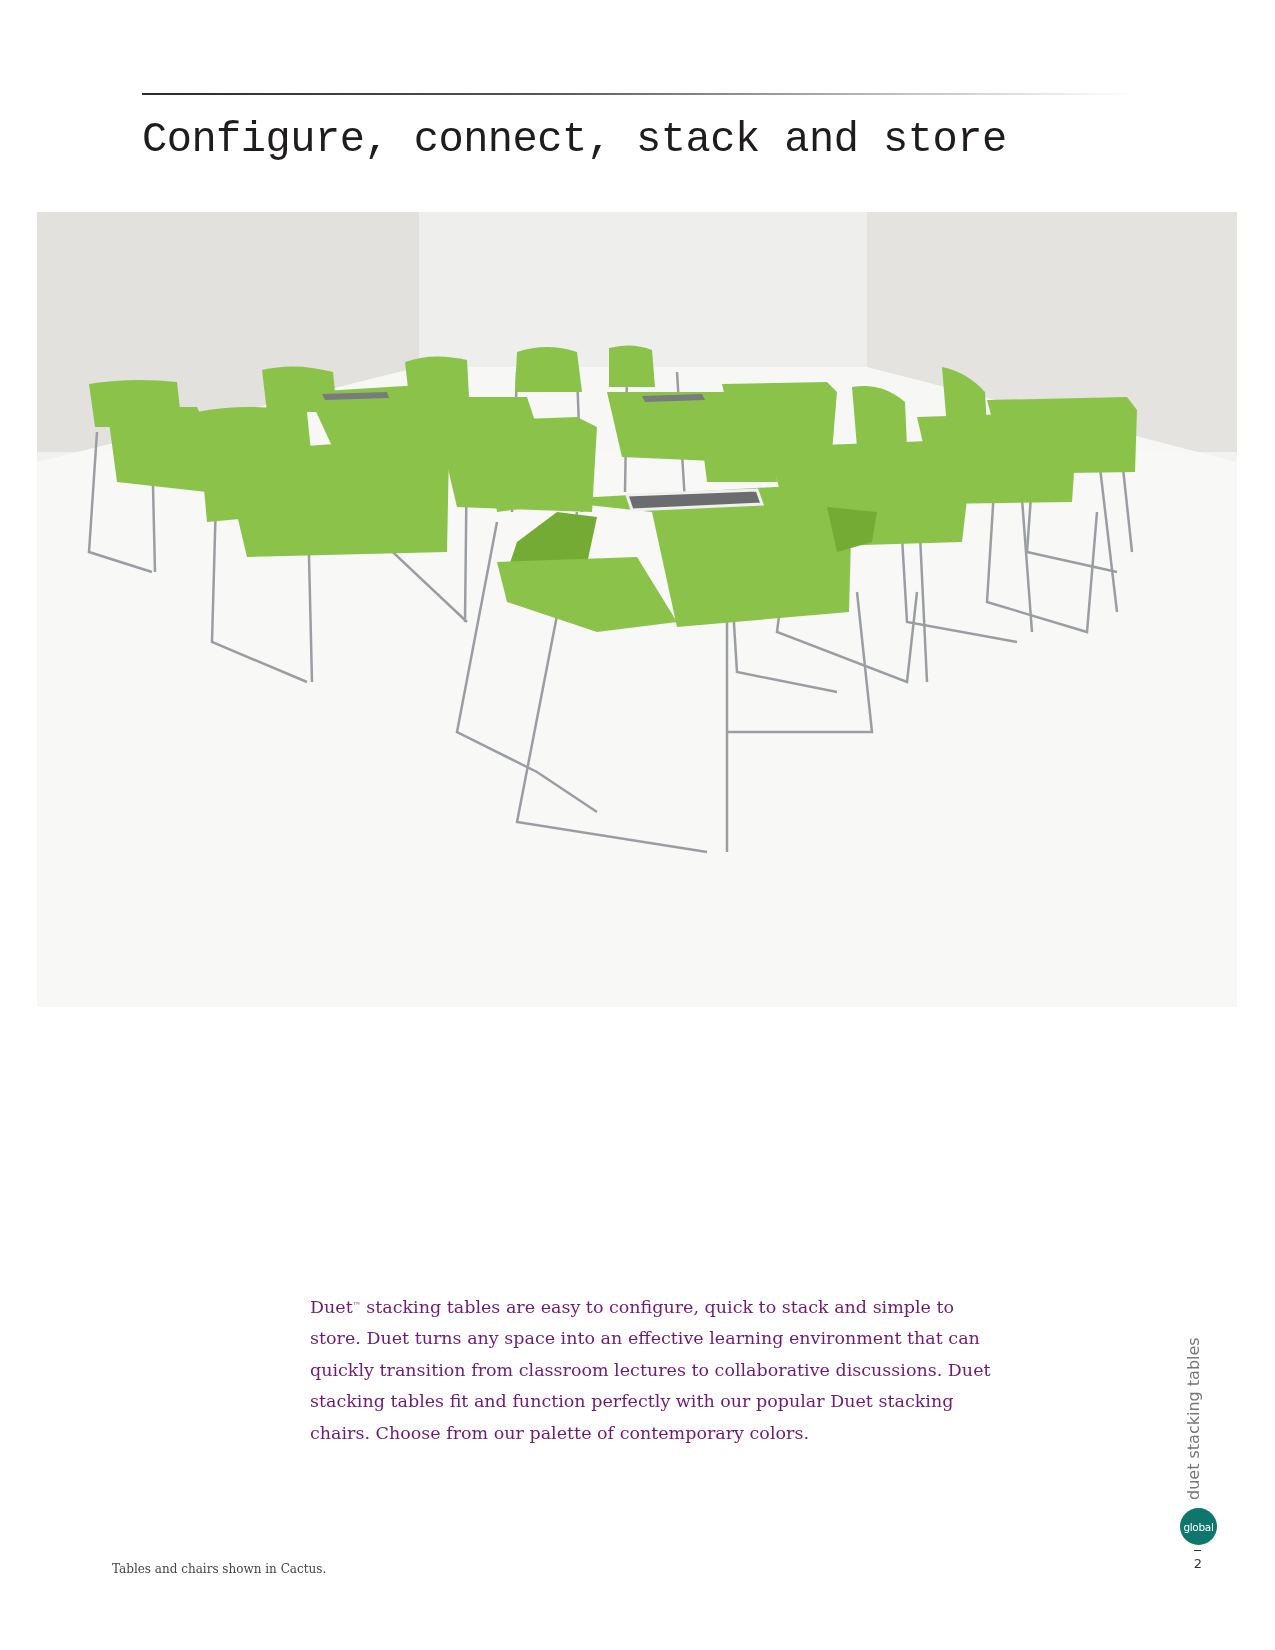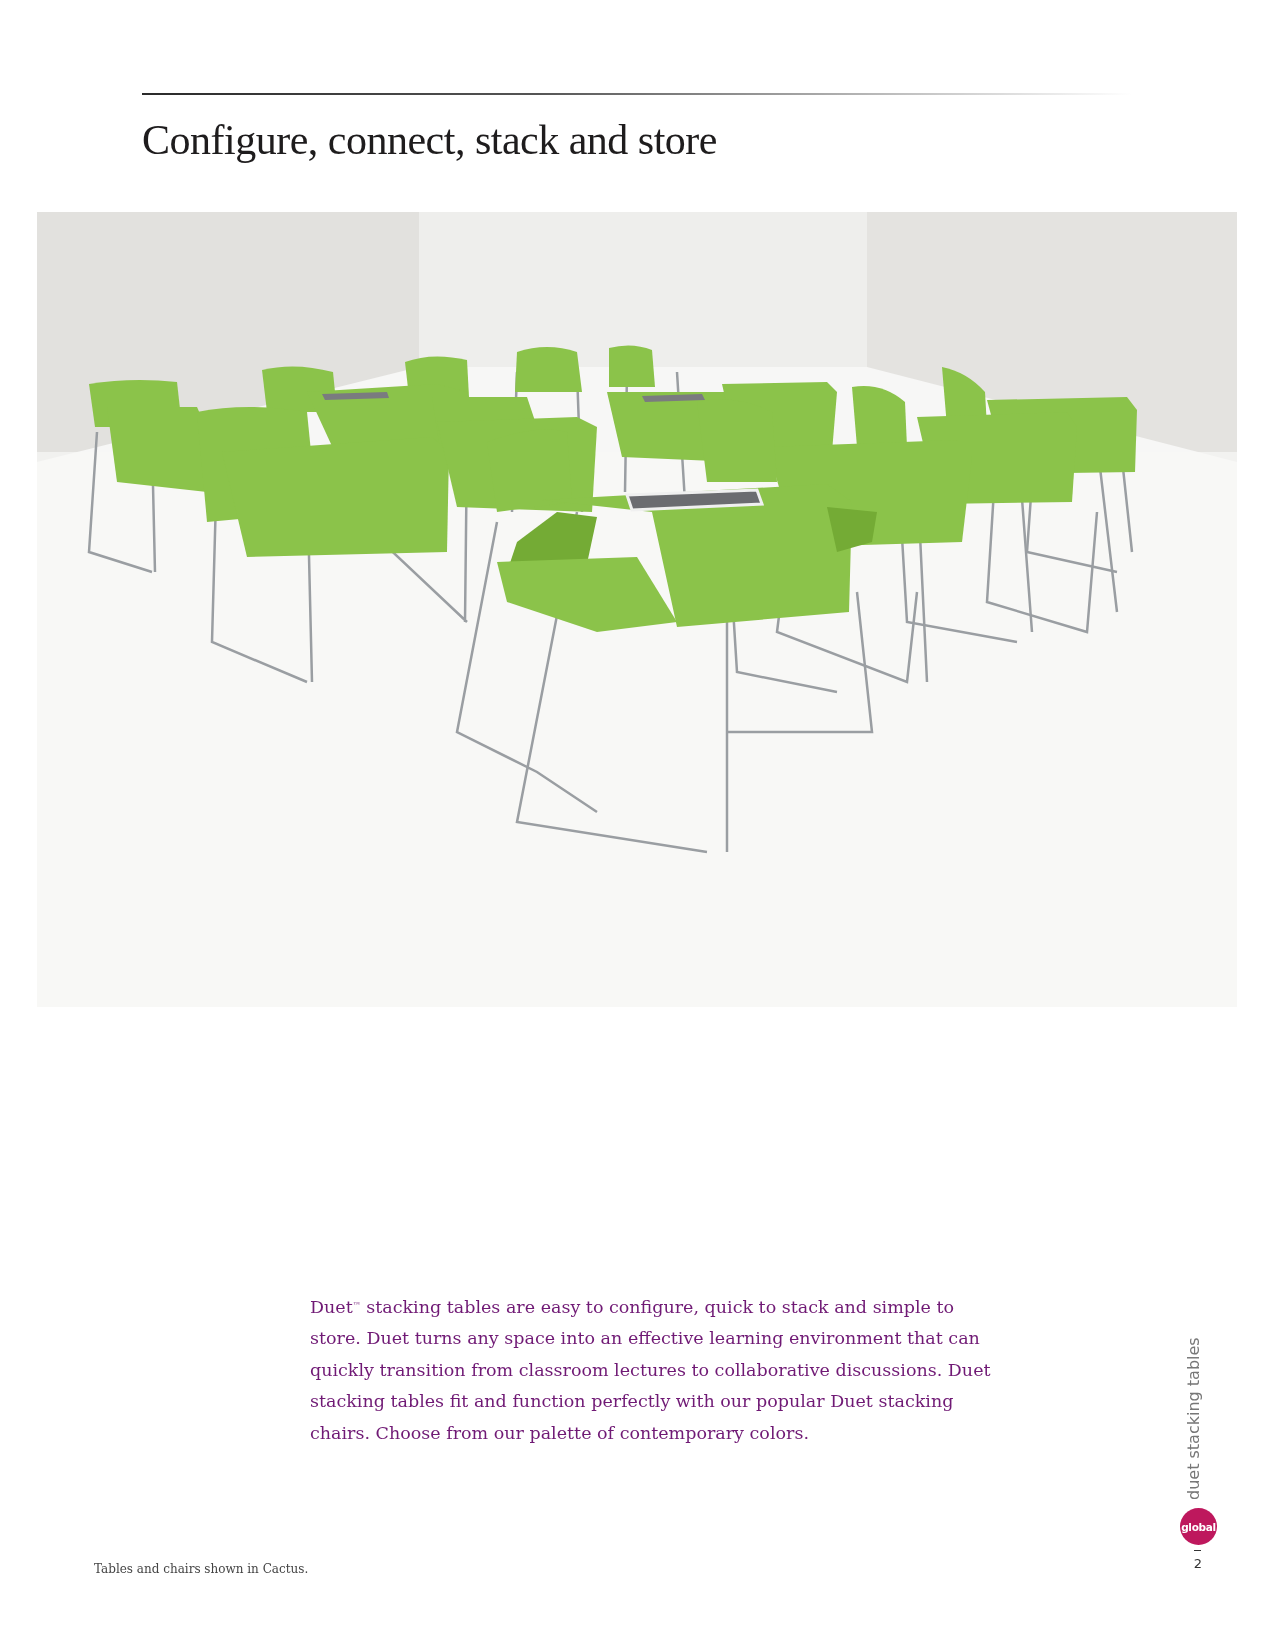--- a/index.html
+++ b/index.html
@@ -13,7 +13,7 @@
   }
   .title {
     position: absolute; left: 142px; top: 116px; margin: 0;
-    font-family: Liberation Serif, serif; font-weight: normal; font-size: 42px;
+    font-family: Liberation Mono, monospace; font-weight: normal; font-size: 42px;
     letter-spacing: -0.5px; color: #1e1c1d; white-space: nowrap;
   }
   .photo {

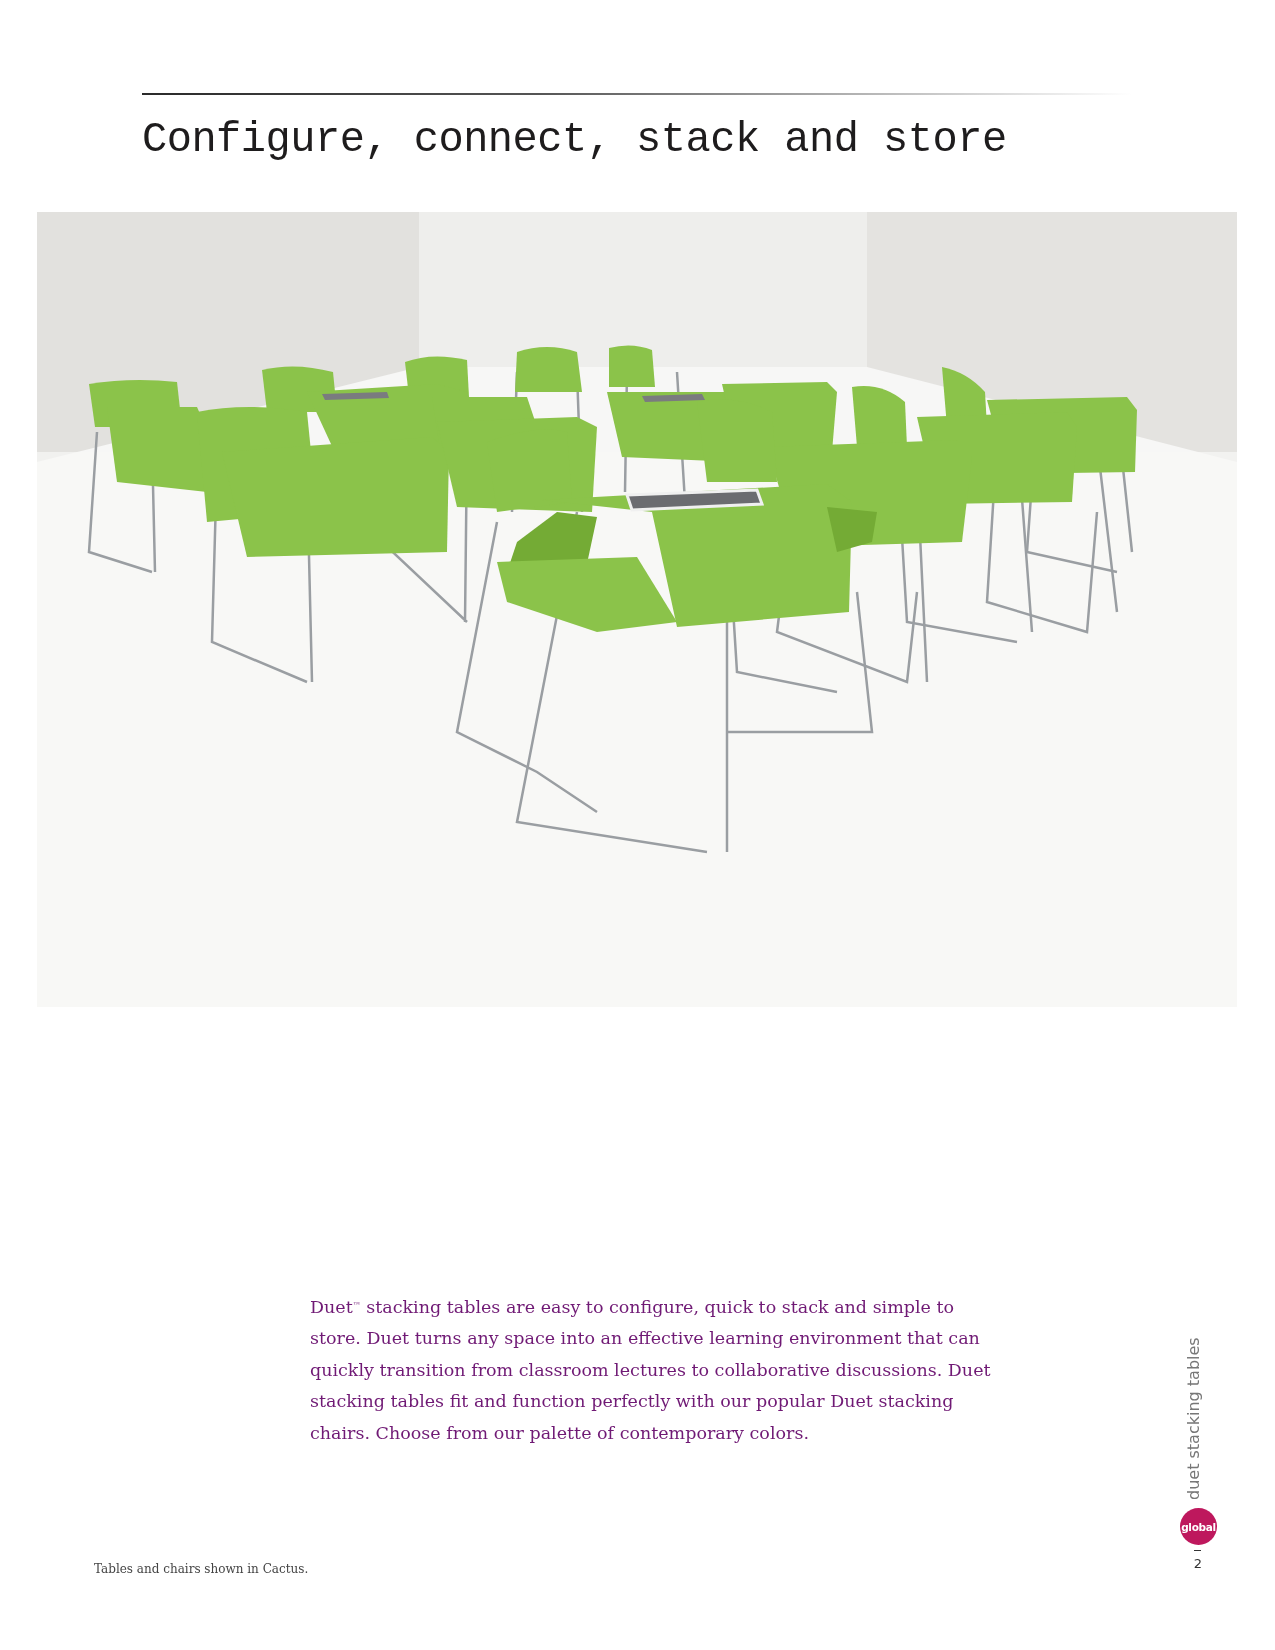--- a/index.html
+++ b/index.html
@@ -36,8 +36,8 @@
   }
   .logo {
     position: absolute; left: 1180px; top: 1508px; width: 37px; height: 37px; border-radius: 50%;
-    background: #be185d; color: #fff; font-family: "DejaVu Sans", sans-serif; font-size: 10.5px;
-    display: flex; align-items: center; justify-content: center; letter-spacing: -0.3px; font-weight: bold;
+    background: #0f766e; color: #fff; font-family: "DejaVu Sans", sans-serif; font-size: 10.5px;
+    display: flex; align-items: center; justify-content: center; letter-spacing: -0.3px;
   }
   .page-num {
     position: absolute; left: 1192px; top: 1556px; width: 12px; text-align: center;

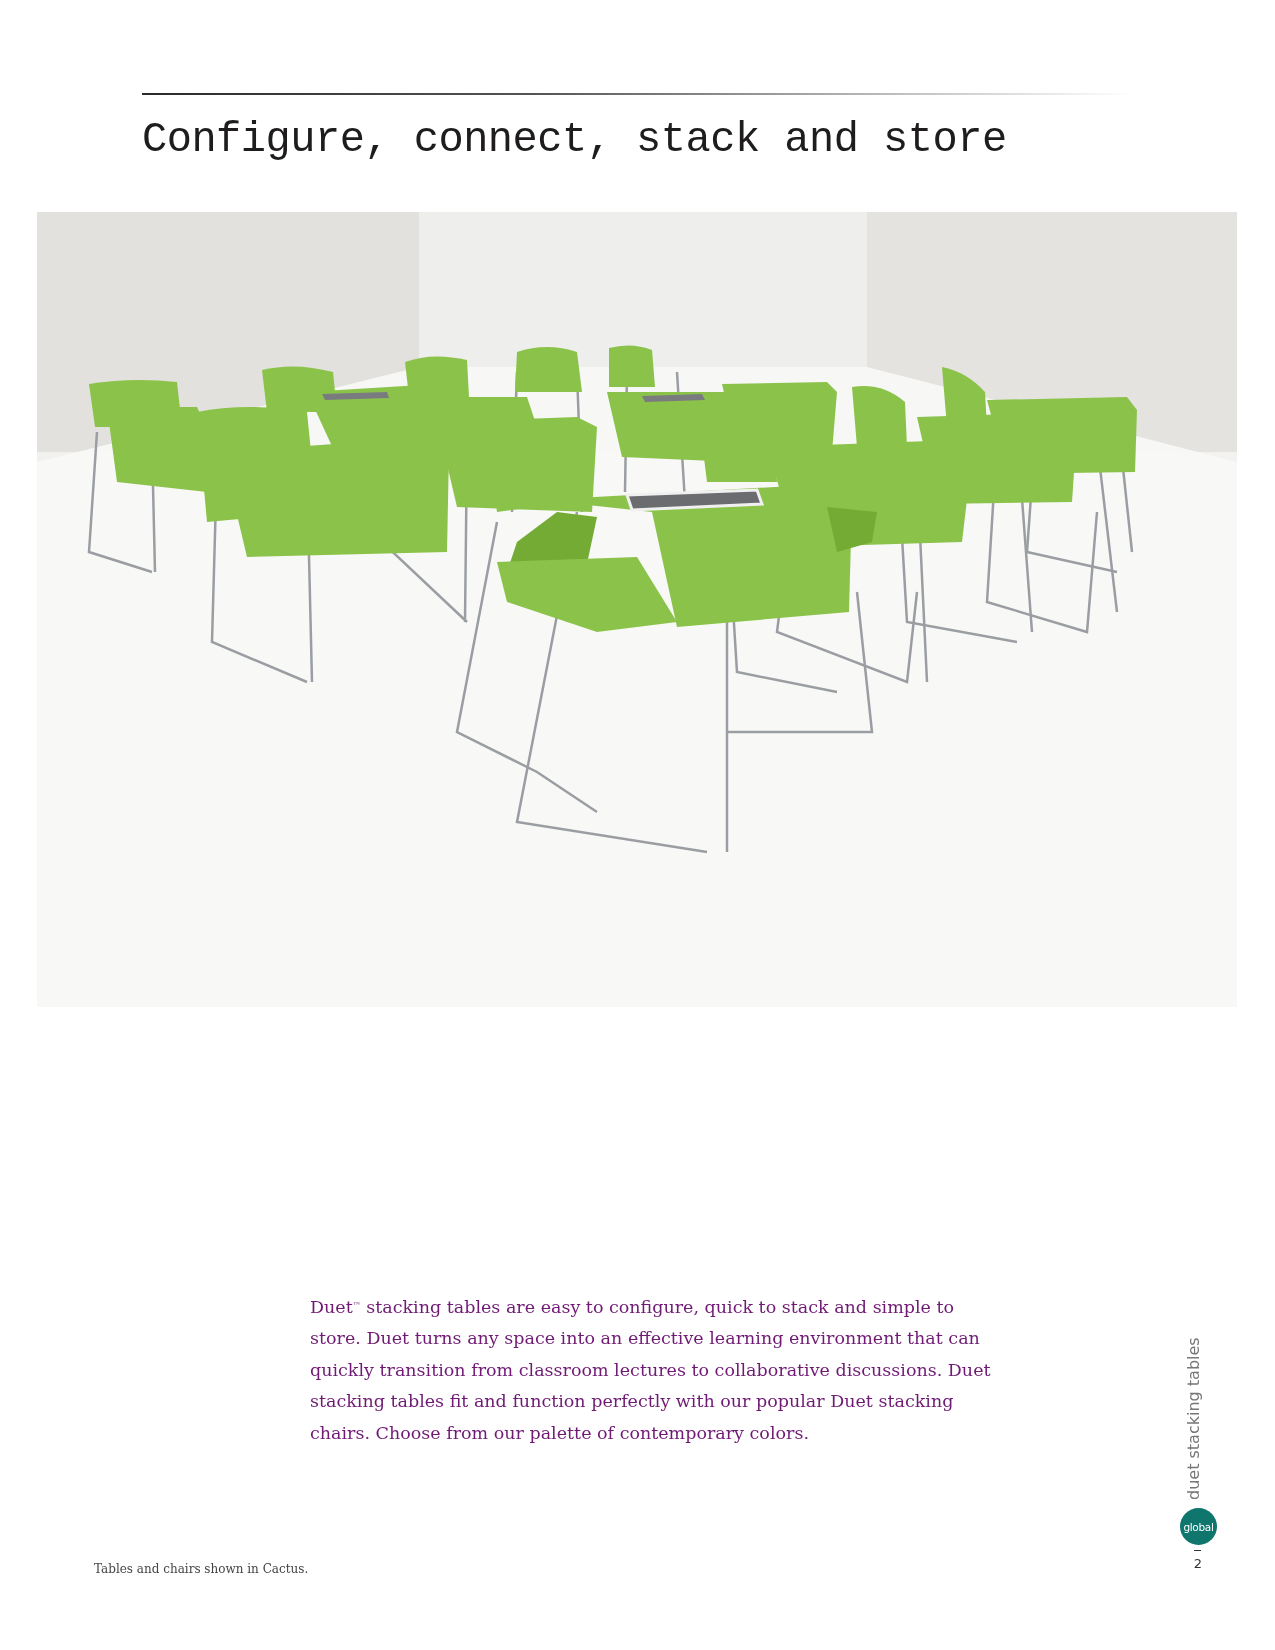--- a/index.html
+++ b/index.html
@@ -27,7 +27,7 @@
   }
   .body-text sup { font-size: 8px; vertical-align: top; position: relative; top: -2px; }
   .caption {
-    position: absolute; left: 94px; top: 1562px;
+    position: absolute; left: 112px; top: 1562px;
     font-family: "DejaVu Serif", serif; font-size: 12px; color: #444;
   }
   .side-label {

